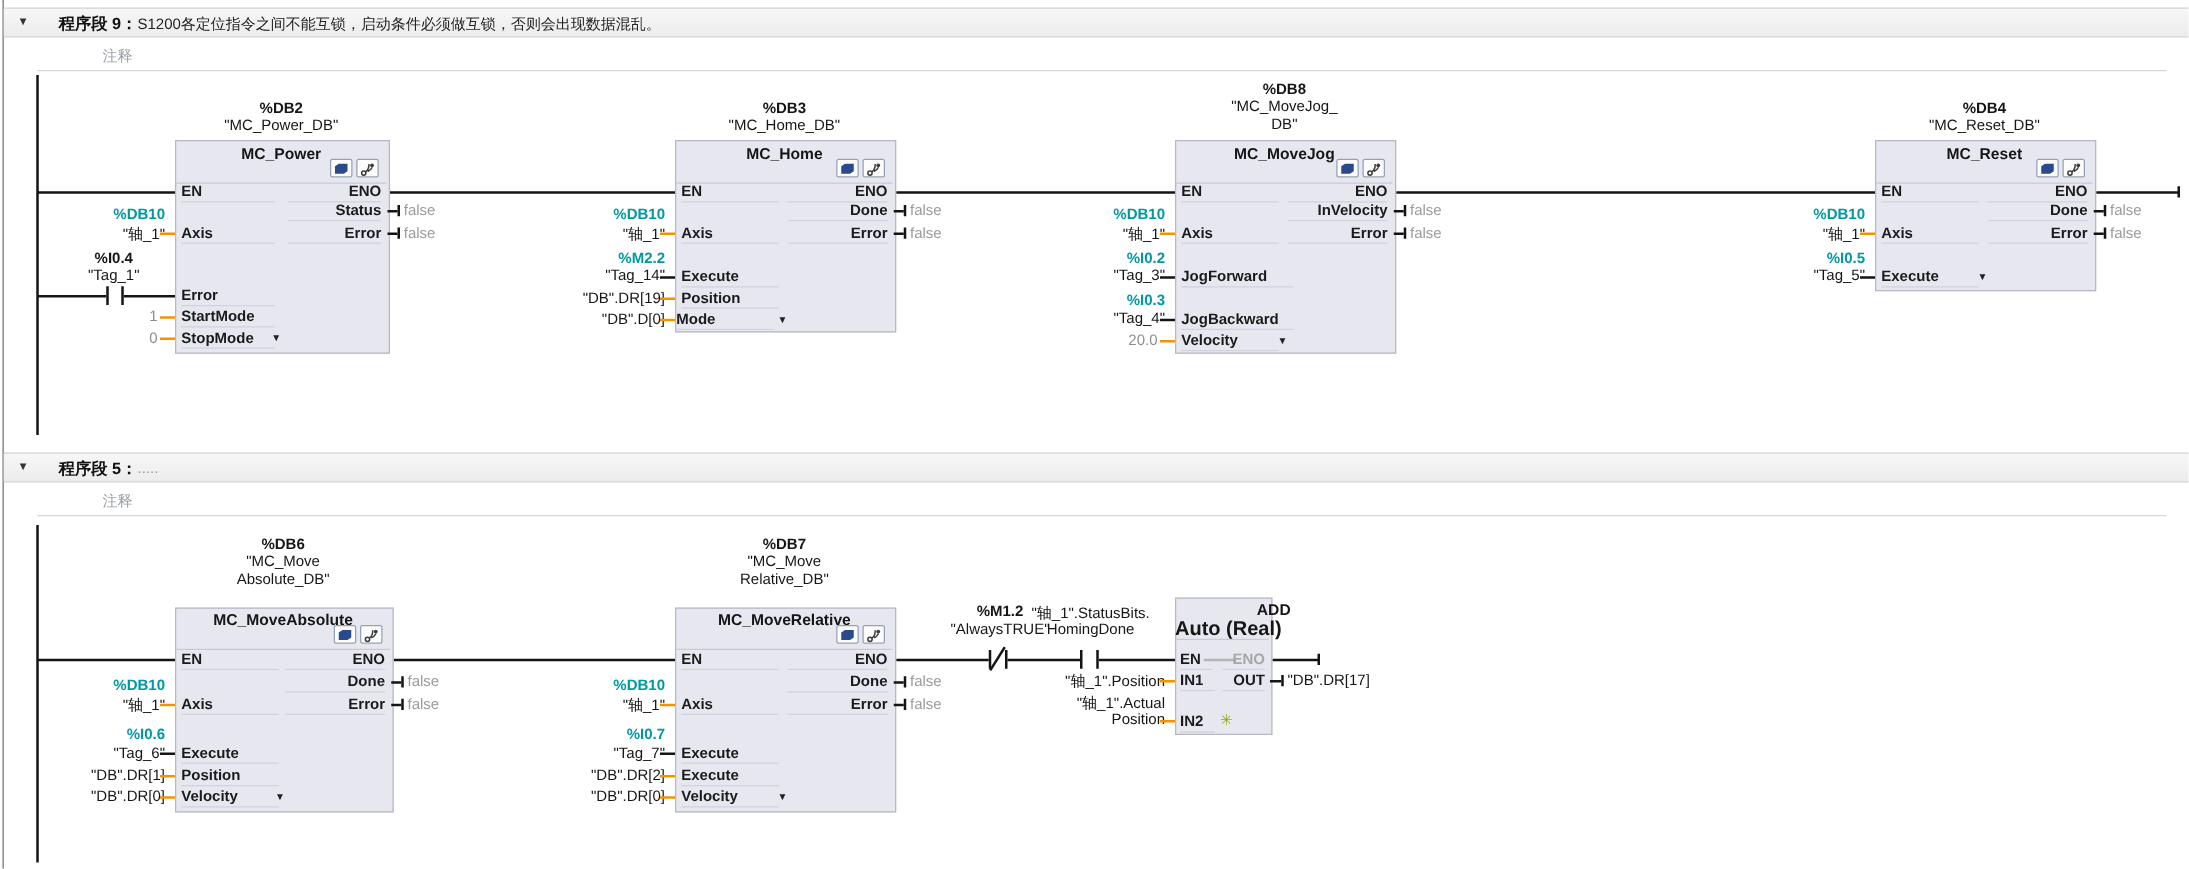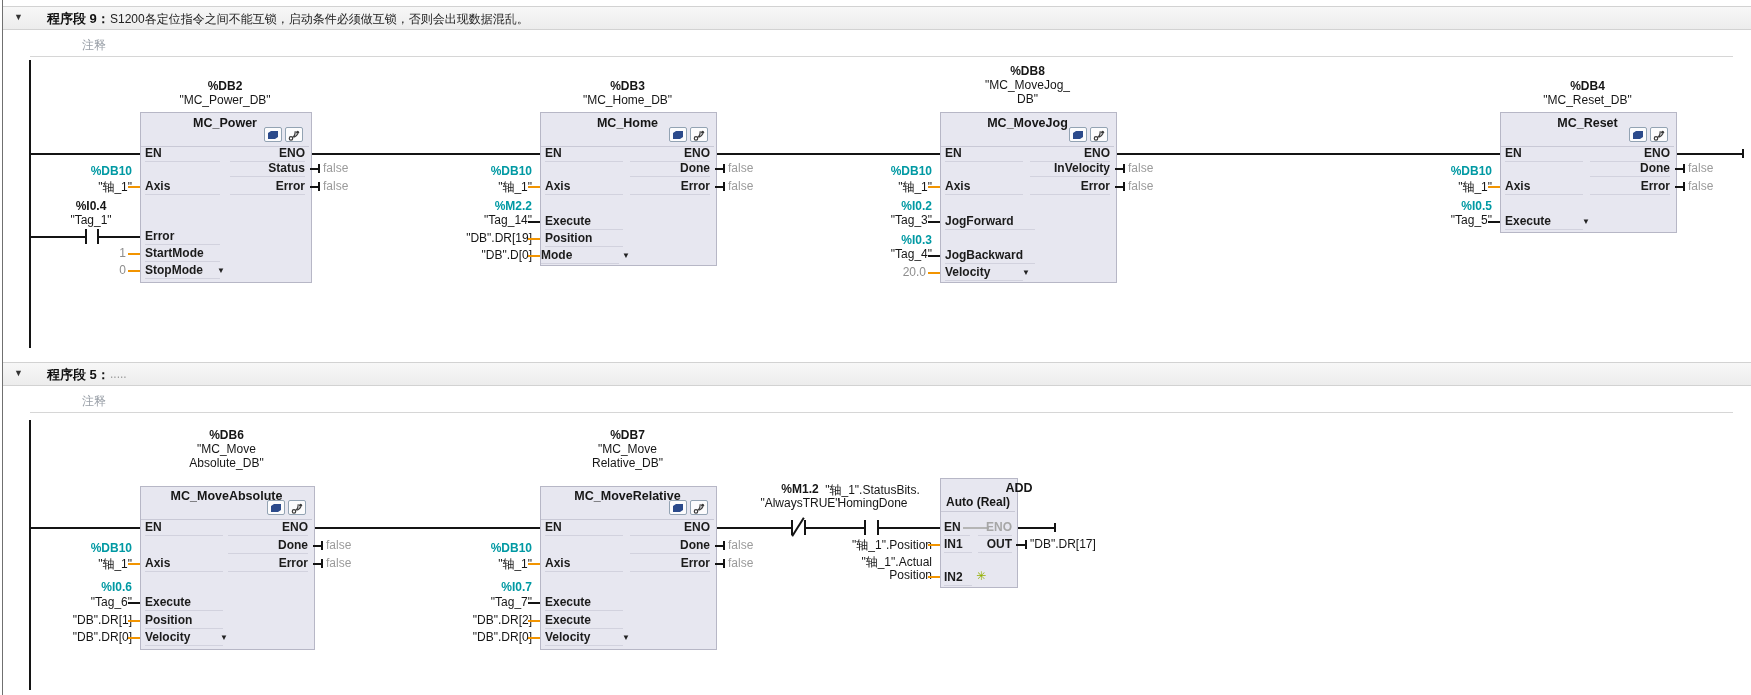--- a/index.html
+++ b/index.html
@@ -381,7 +381,7 @@
 
   <div class="fbox" style="left:940px;top:478px;width:76px;height:108px;"></div>
   <div class="fbtitle" style="left:940px;top:481px;width:76px;margin-left:41px;">ADD</div>
-  <div class="fbtitle" style="left:940px;top:495px;width:76px;font-size:12px;">Auto (Real)</div>
+  <div class="fbtitle" style="left:940px;top:495px;width:76px;font-size:16px;">Auto (Real)</div>
   <div class="hsep" style="left:941px;top:511px;width:74px;"></div>
   <div class="pin" style="left:944px;top:520px;width:26px;">EN</div>
   <div class="wg" style="left:963px;top:527px;width:26px;"></div>

